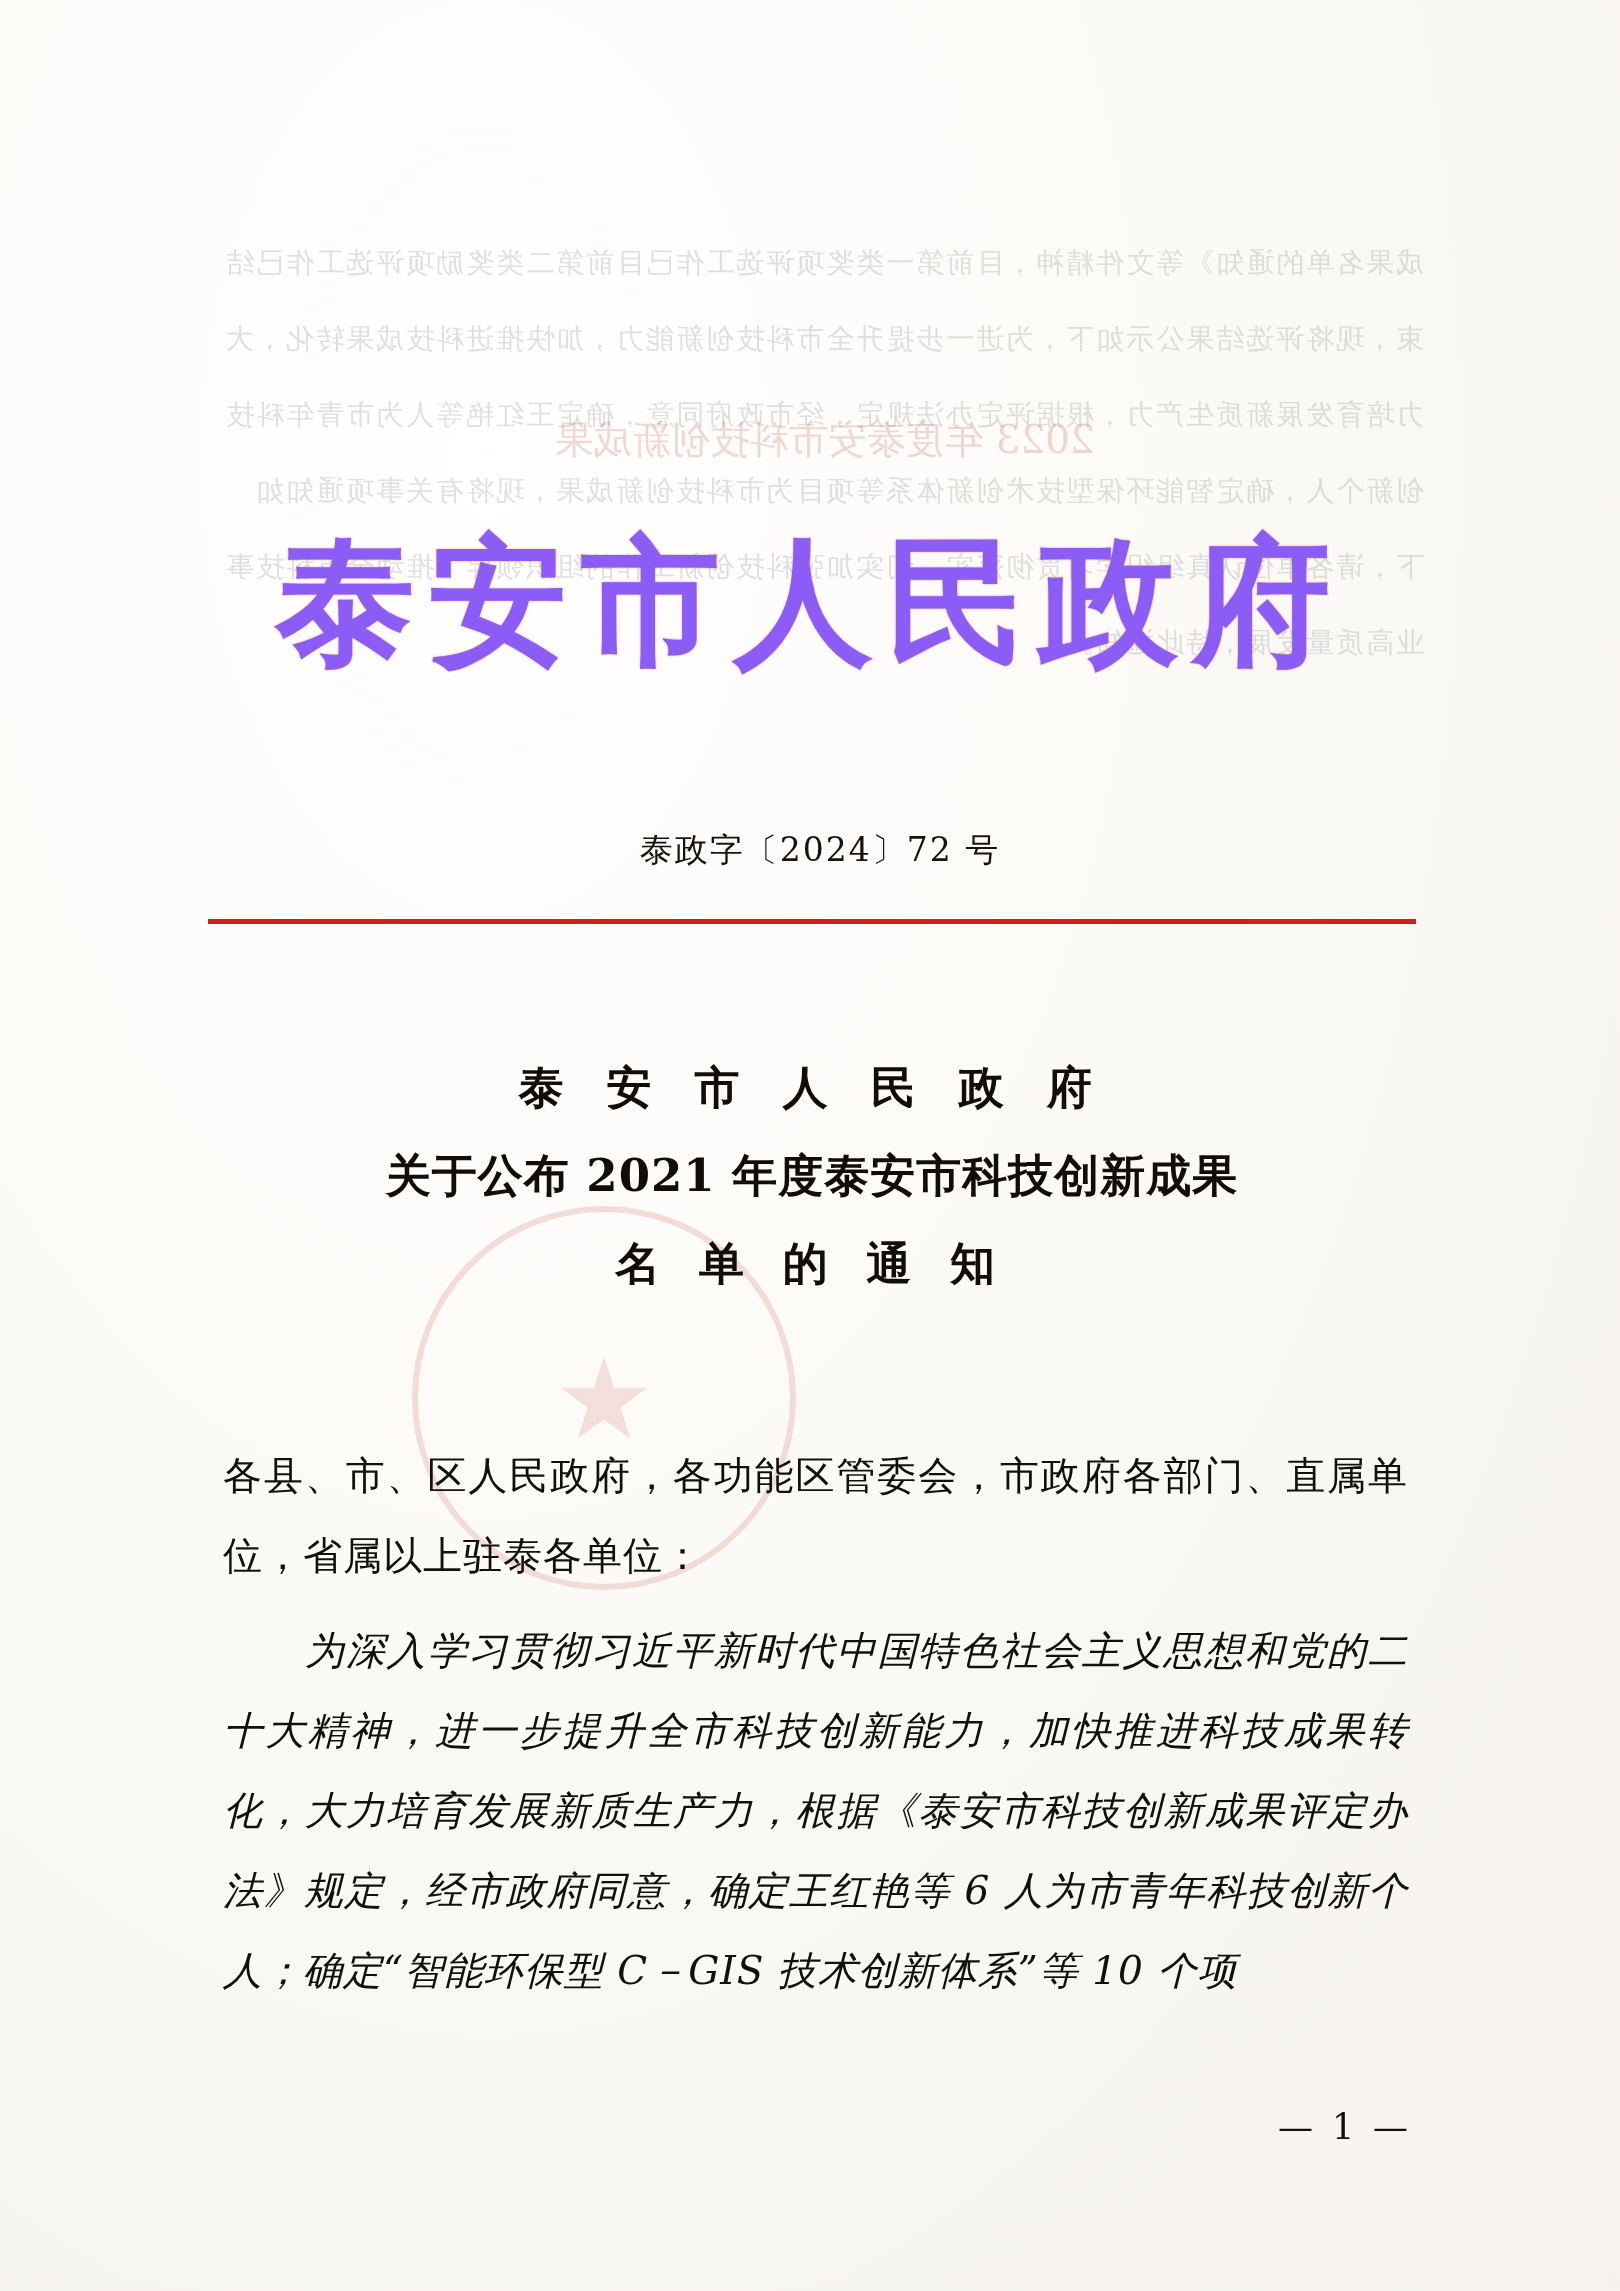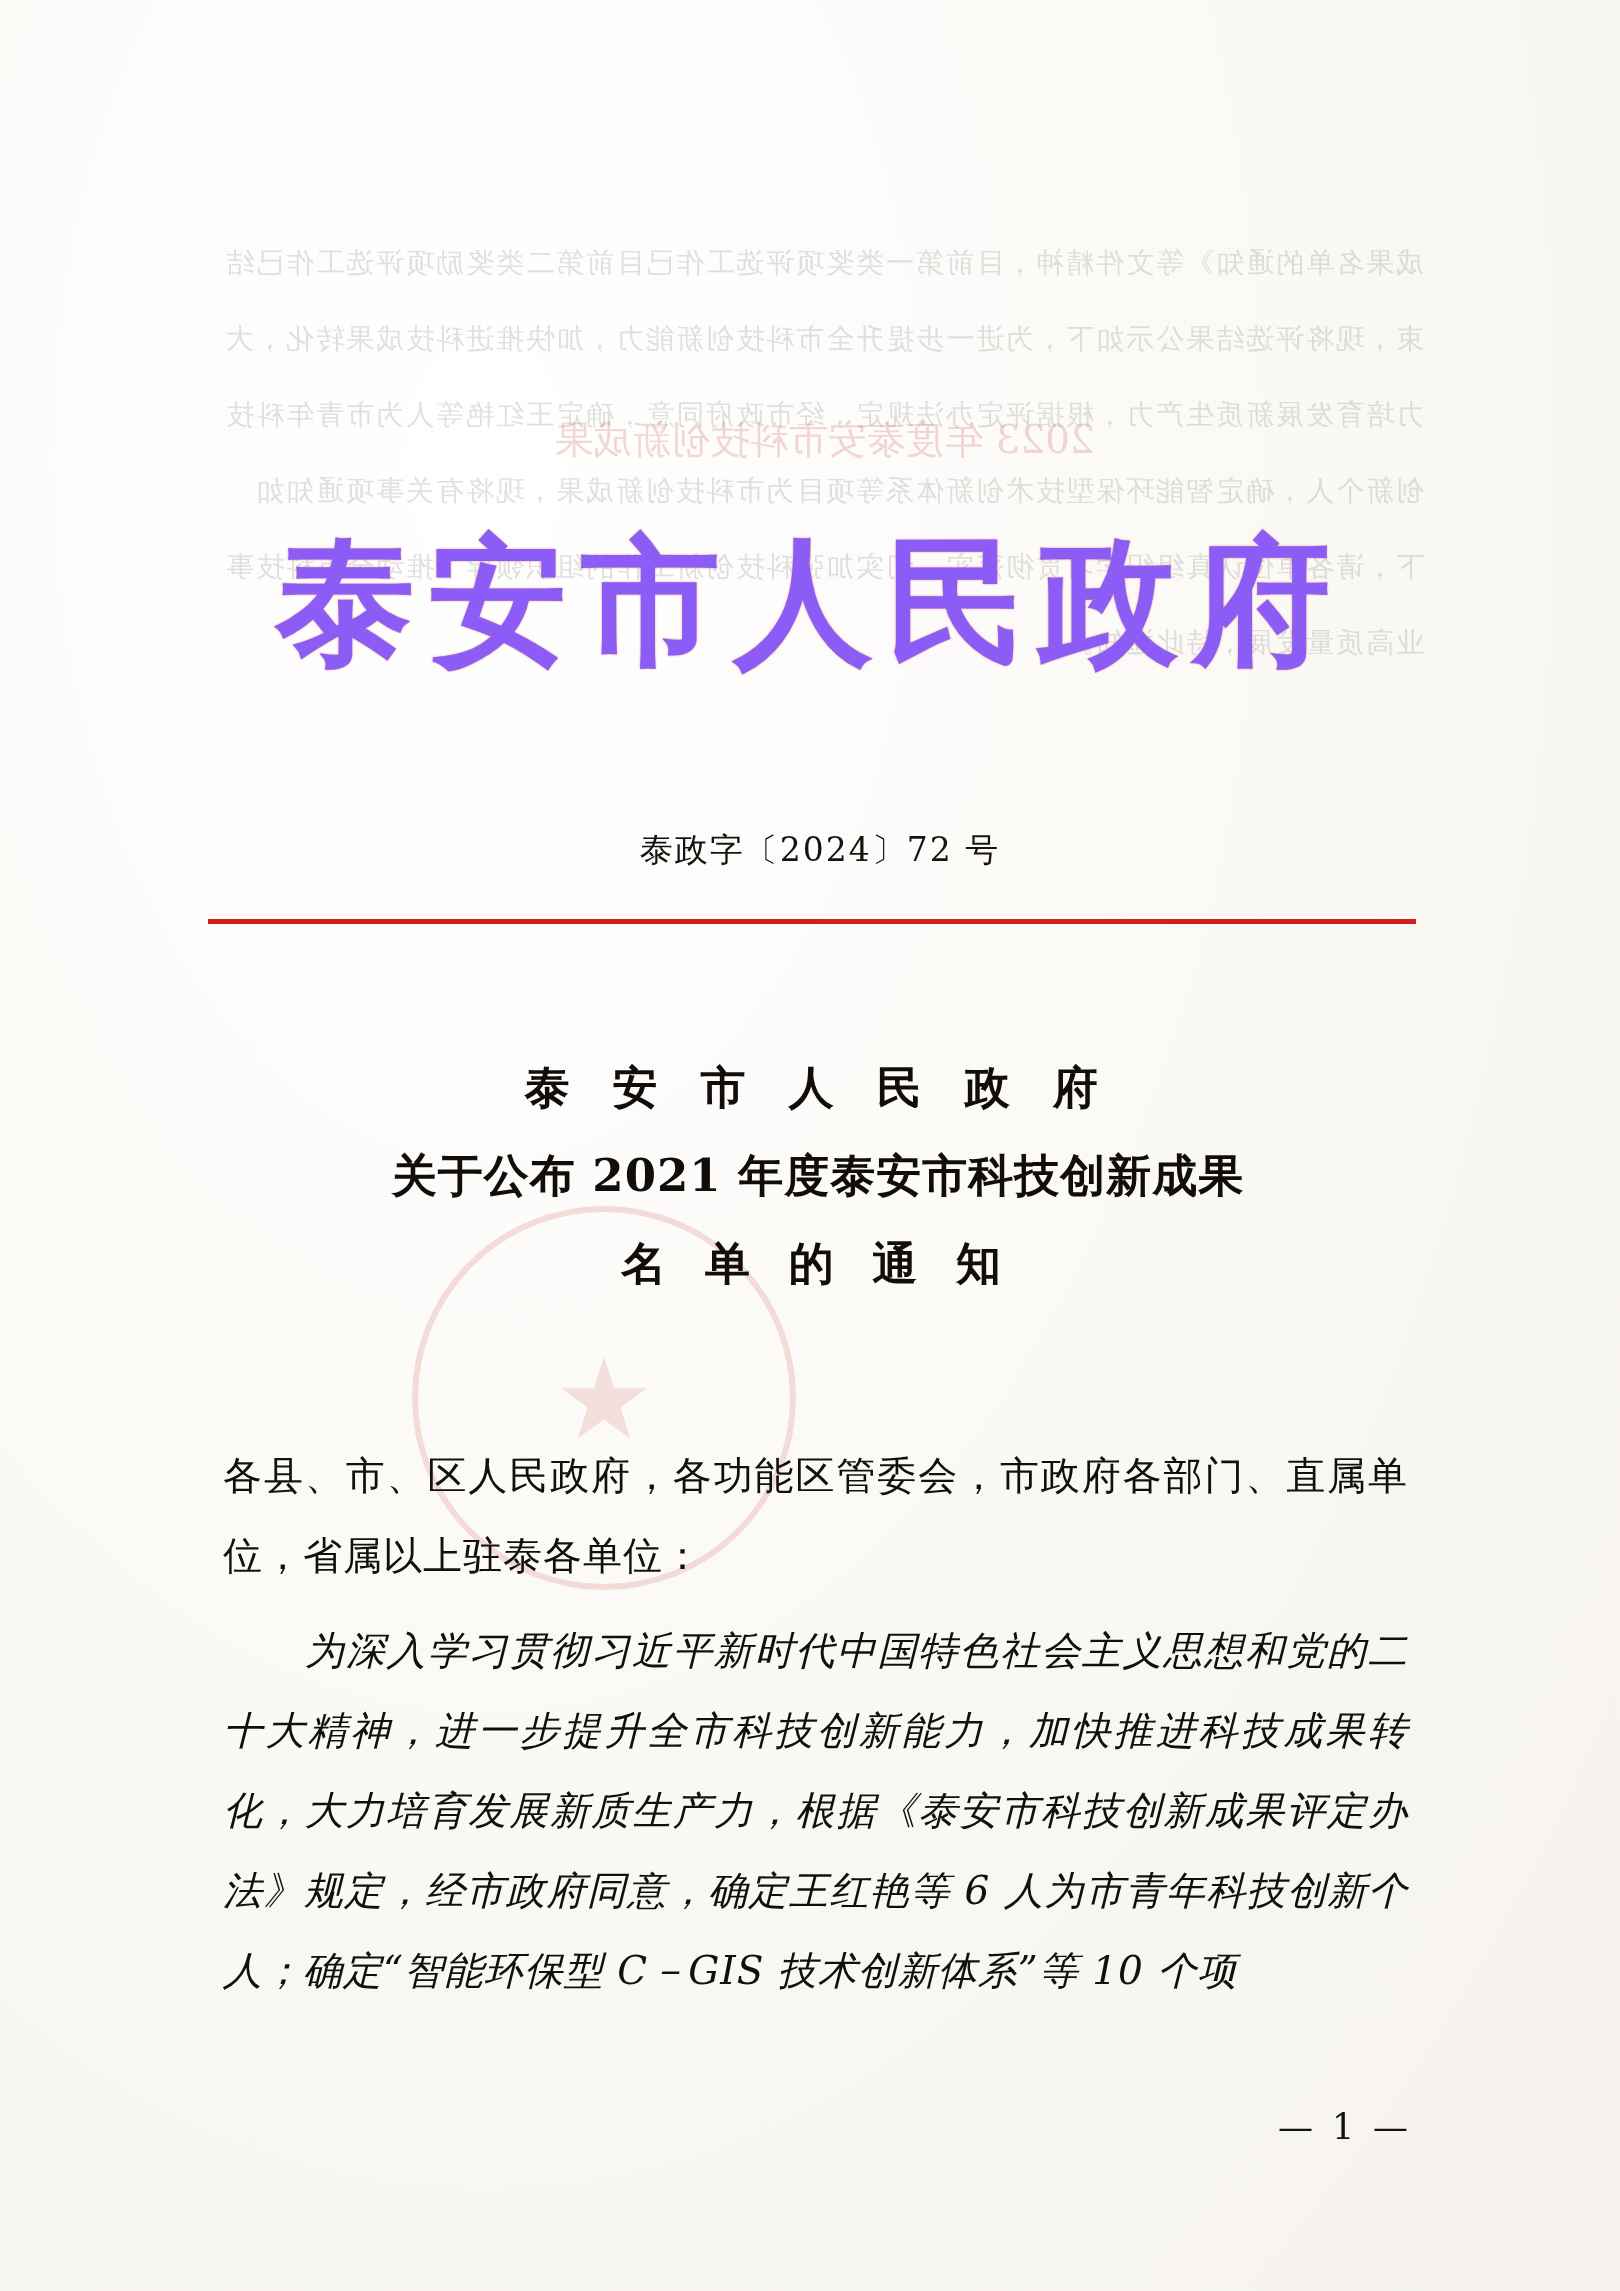--- a/index.html
+++ b/index.html
@@ -113,7 +113,7 @@
   .title-block {
     position: absolute;
     top: 1044px;
-    left: 214px;
+    left: 208px;
     width: 1208px;
     text-align: center;
     color: #100d0a;

